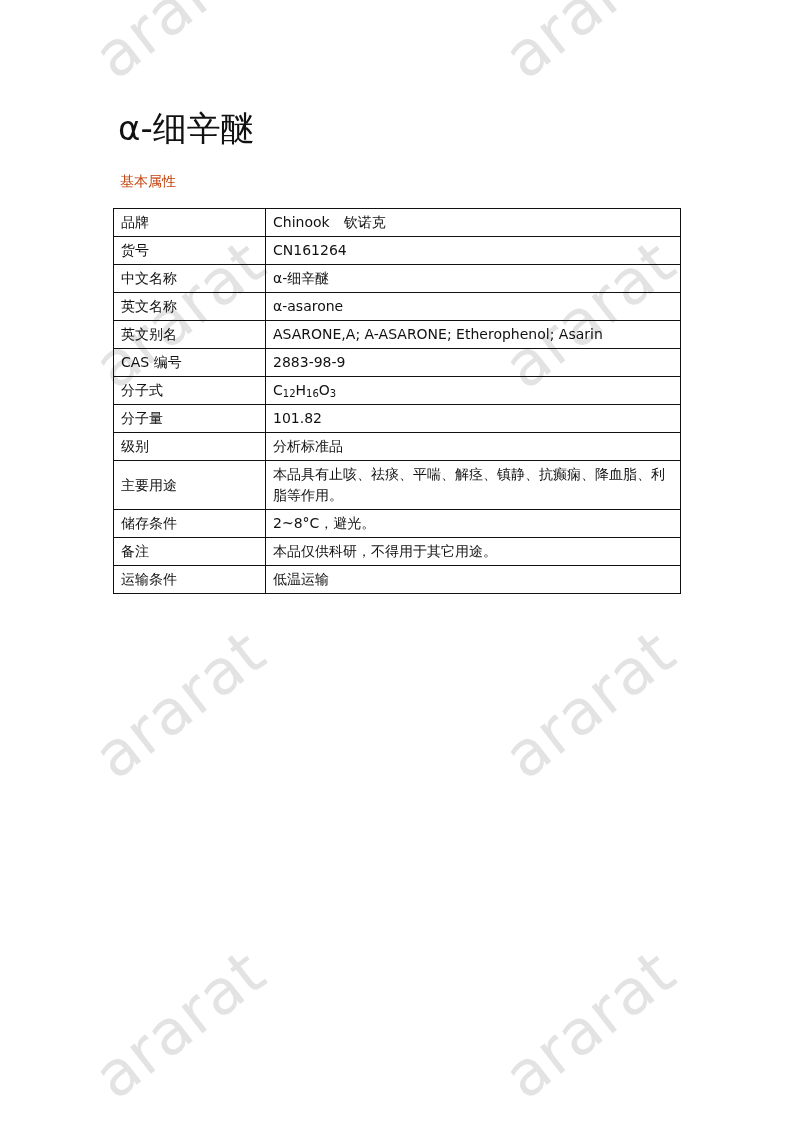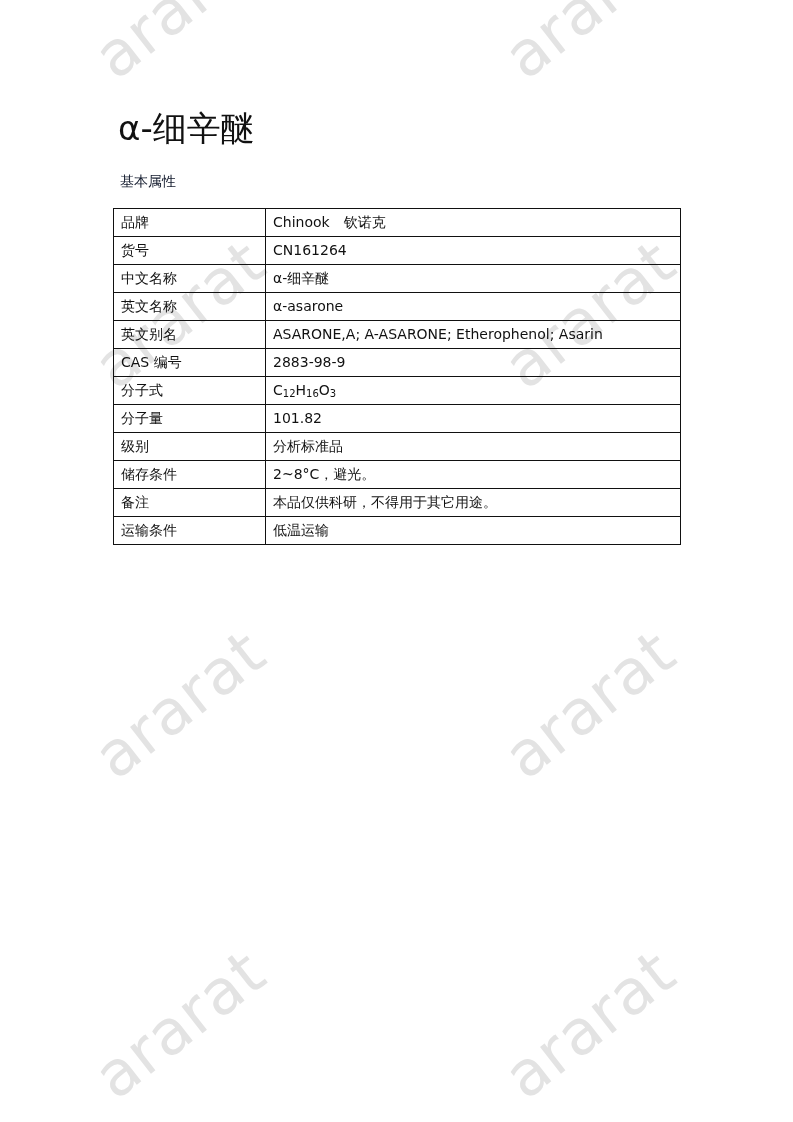--- a/index.html
+++ b/index.html
@@ -27,7 +27,7 @@
     }
     .subtitle {
       position: absolute; left: 120px; top: 173px;
-      font-size: 14px; color: #0f172a; margin: 0;
+      font-size: 14px; color: #c2410c; margin: 0;
     }
     table.props {
       position: absolute; left: 113px; top: 208px;

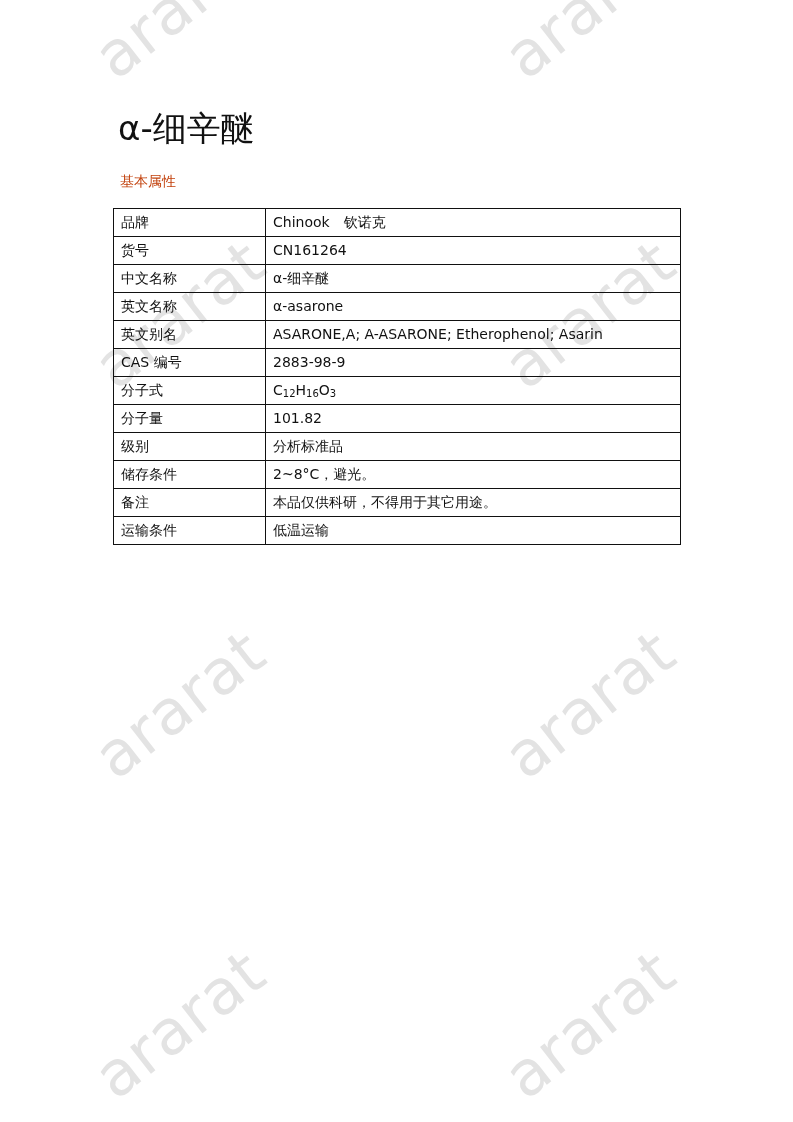--- a/index.html
+++ b/index.html
@@ -101,6 +101,10 @@
           <td>分析标准品</td>
         </tr>
       <tr>
+          <td class="label">主要用途</td>
+          <td>本品具有止咳、祛痰、平喘、解痉、镇静、抗癫痫、降血脂、利脂等作用。</td>
+        </tr>
+      <tr>
           <td class="label">储存条件</td>
           <td>2~8°C，避光。</td>
         </tr>

